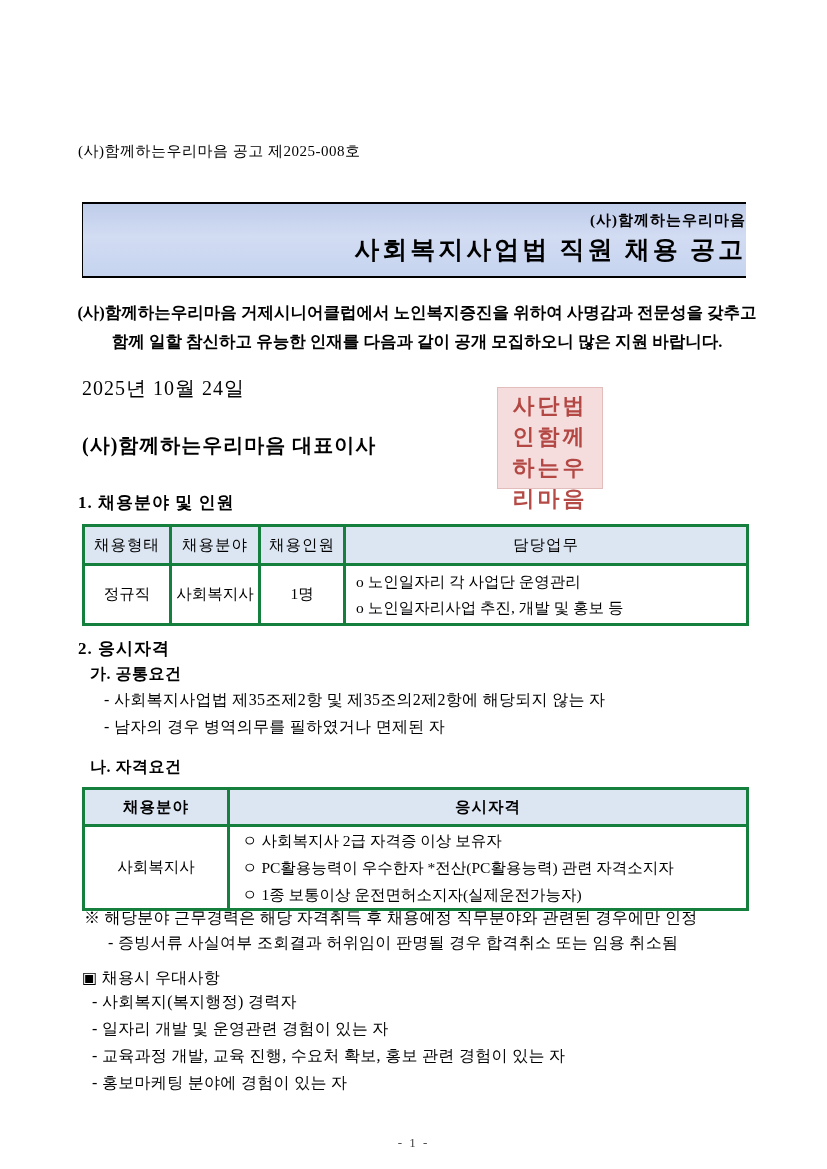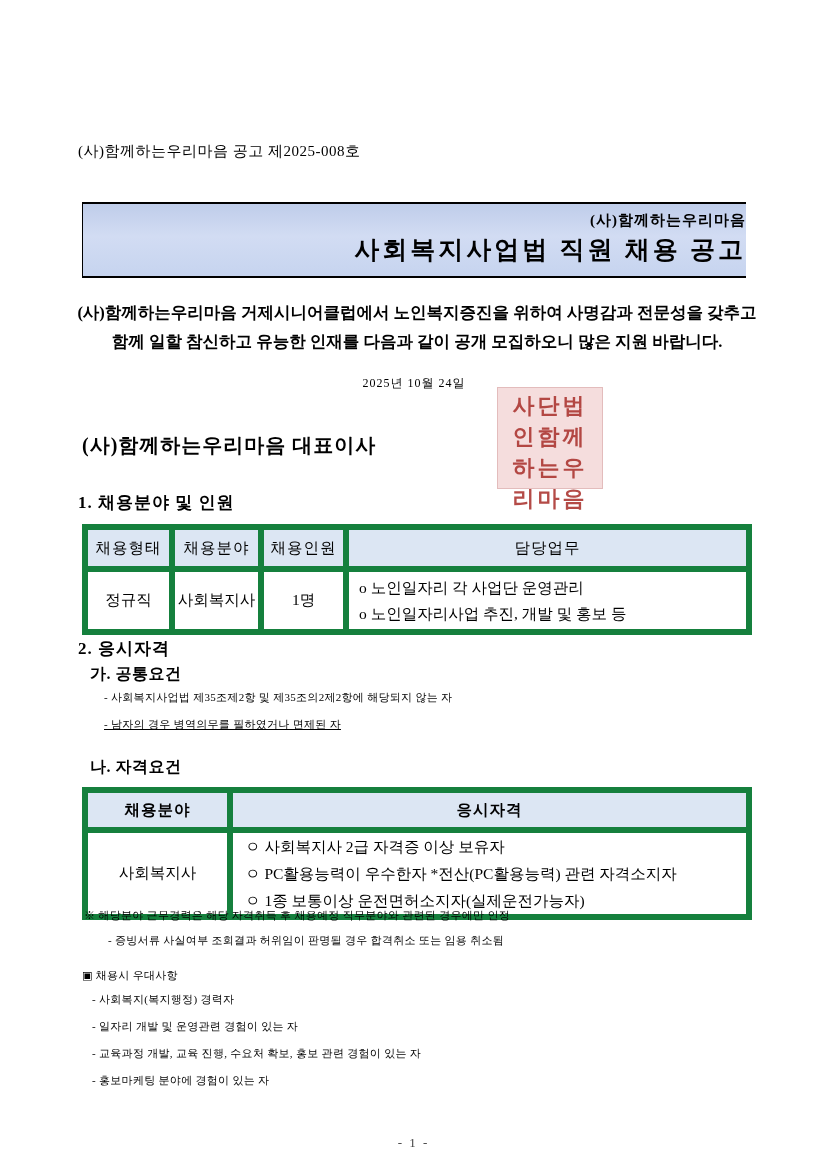--- a/index.html
+++ b/index.html
@@ -25,7 +25,7 @@
   
   .intro{left:72px;top:268px;width:690px;text-align:center;font-size:16.5px;font-weight:bold;line-height:29px;}
 
-  .date-line{left:82px;top:345px;width:664px;text-align:center;font-size:12px;letter-spacing:1px;}
+  .date-line{left:82px;top:345px;width:664px;font-size:20px;letter-spacing:1px;}
 
   .signer{left:82px;top:402px;width:706px;text-align:left;font-size:20px;font-weight:bold;letter-spacing:1px;z-index:2;}
 

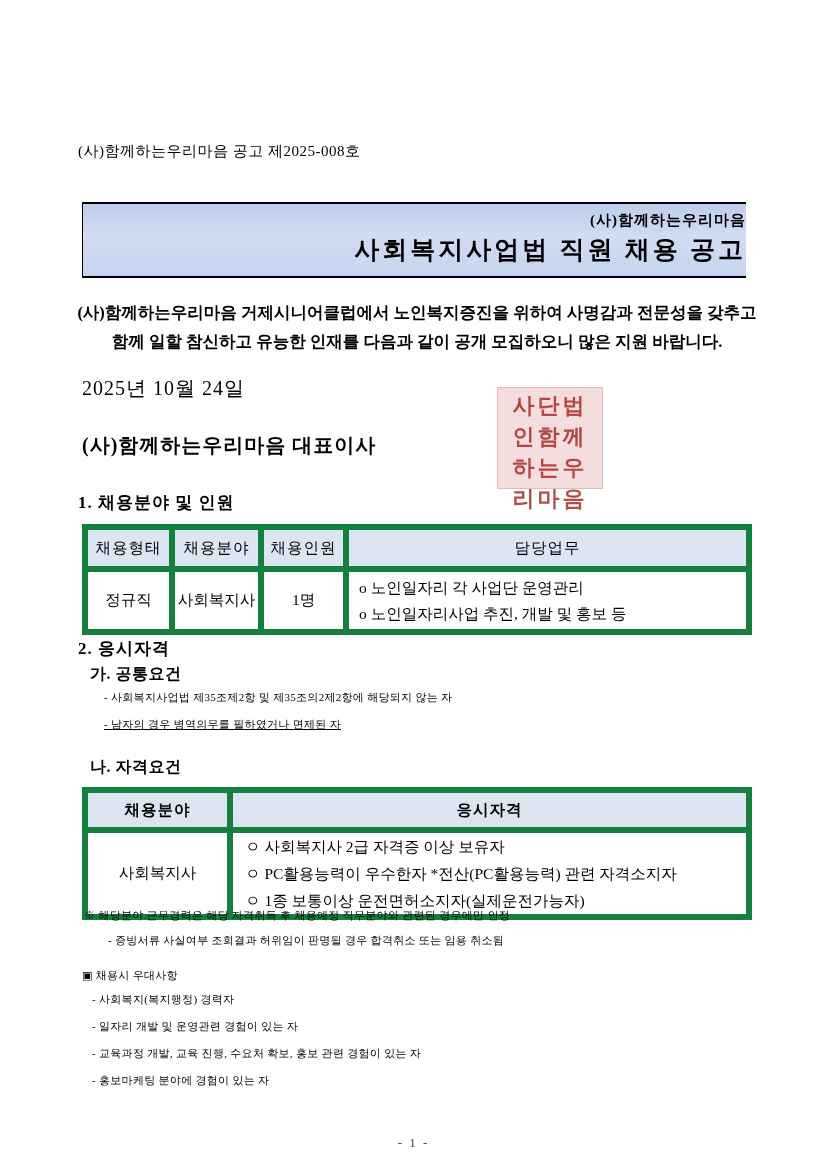--- a/index.html
+++ b/index.html
@@ -43,7 +43,7 @@
 
   table.doc{border-collapse:collapse;table-layout:fixed;background:#fff;}
   table.doc{border:1.5px solid #000;}
-  table.doc th,table.doc td{border:6px solid #15803d;font-size:15.5px;padding:0;}
+  table.doc th,table.doc td{border:3px solid #15803d;font-size:15.5px;padding:0;}
   table.doc th{background:#dce6f3;text-align:center;}
   table.doc td{text-align:center;}
   #table1{left:82px;top:494px;width:664px;}

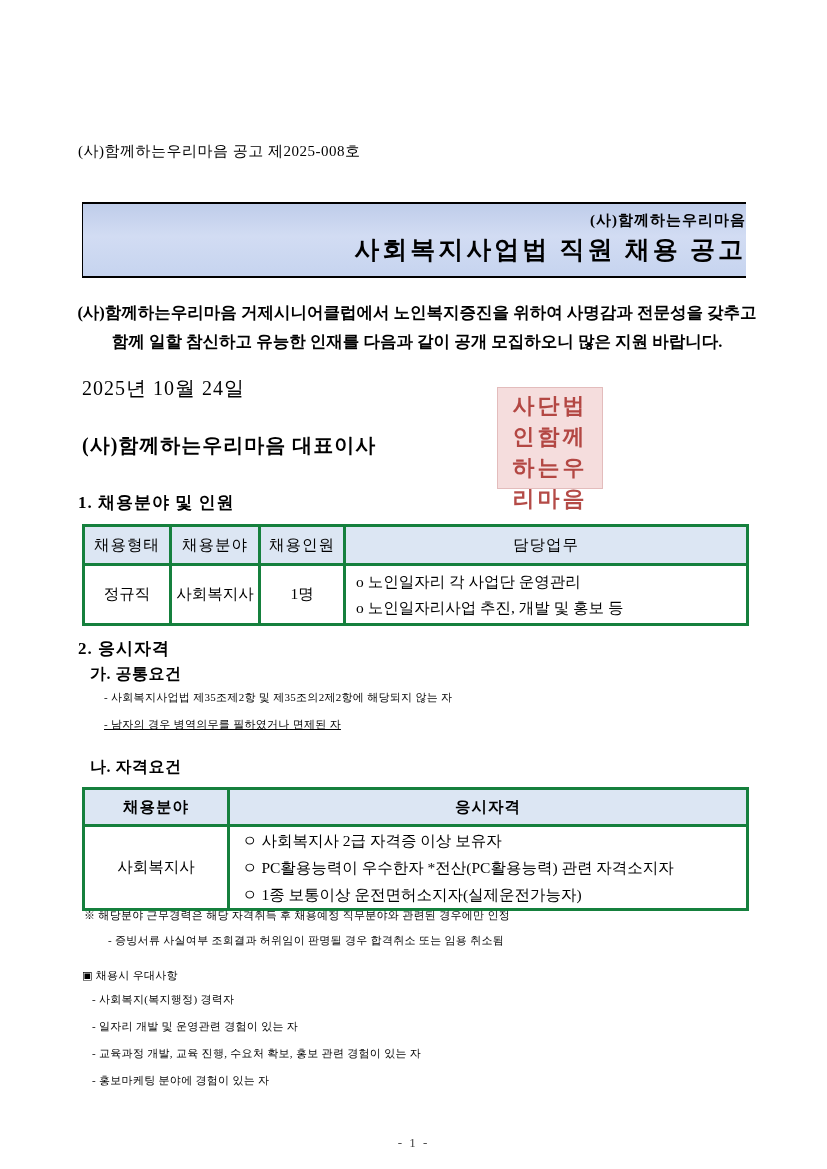--- a/index.html
+++ b/index.html
@@ -39,7 +39,7 @@
 
   .sec-heading{font-size:17px;font-weight:bold;letter-spacing:1px;}
   .sub-heading{font-size:16px;font-weight:bold;letter-spacing:.5px;}
-  .body-line{font-size:11px;letter-spacing:.3px;}
+  .body-line{font-size:16px;letter-spacing:.3px;}
 
   table.doc{border-collapse:collapse;table-layout:fixed;background:#fff;}
   table.doc{border:1.5px solid #000;}

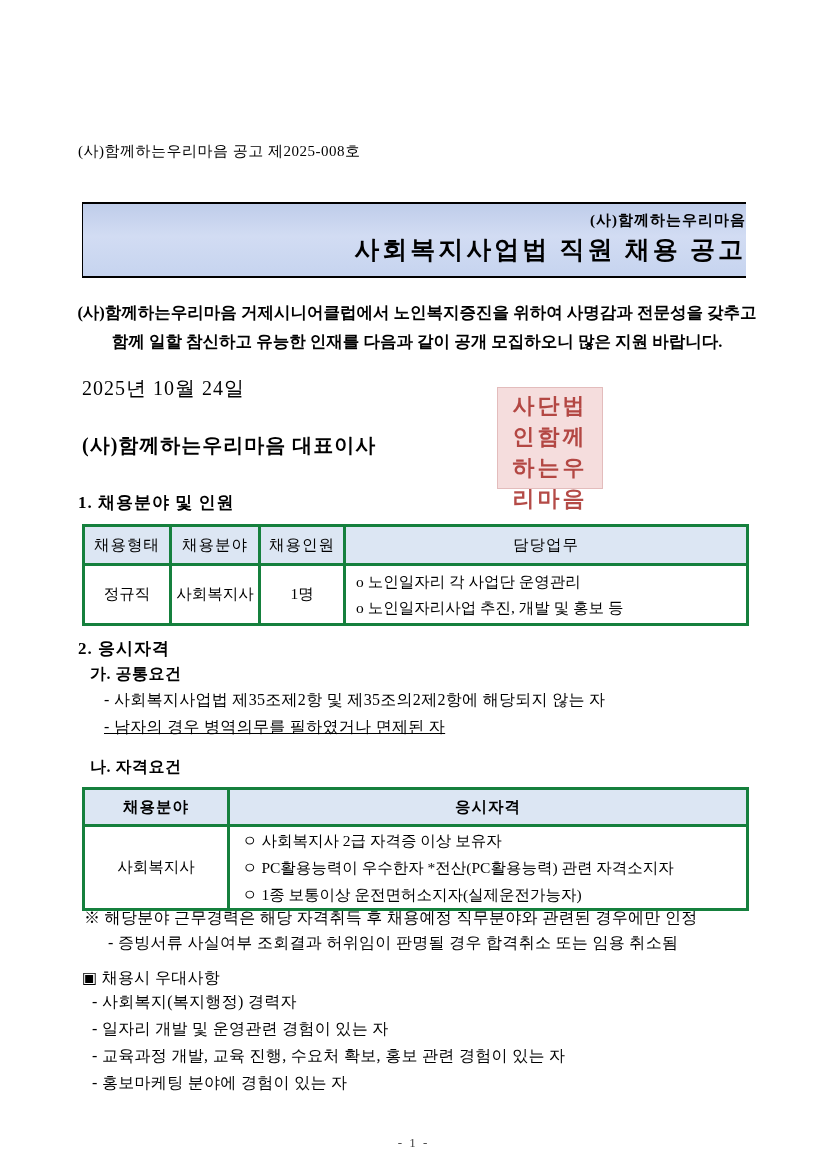--- a/index.html
+++ b/index.html
@@ -110,7 +110,7 @@
   <div class="abs sec-heading" style="left:78px;top:607px;">2. 응시자격</div>
   <div class="abs sub-heading" style="left:90px;top:634px;">가. 공통요건</div>
   <div class="abs body-line" style="left:104px;top:660px;">- 사회복지사업법 제35조제2항 및 제35조의2제2항에 해당되지 않는 자</div>
-  <div class="abs body-line" style="left:104px;top:687px;text-decoration:underline;">- 남자의 경우 병역의무를 필하였거나 면제된 자</div>
+  <div class="abs body-line" style="left:104px;top:687px;">- 남자의 경우 병역의무를 필하였거나 면제된 자</div>
   <div class="abs sub-heading" style="left:90px;top:727px;">나. 자격요건</div>
 
   <table class="abs doc" id="table2">

